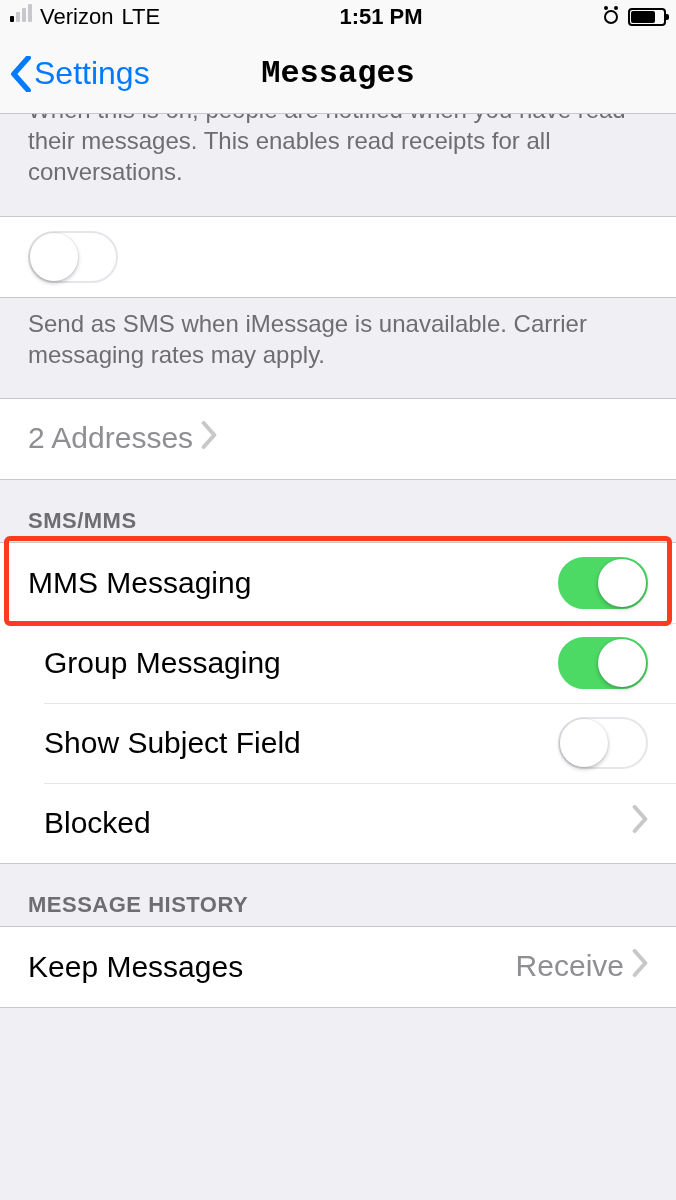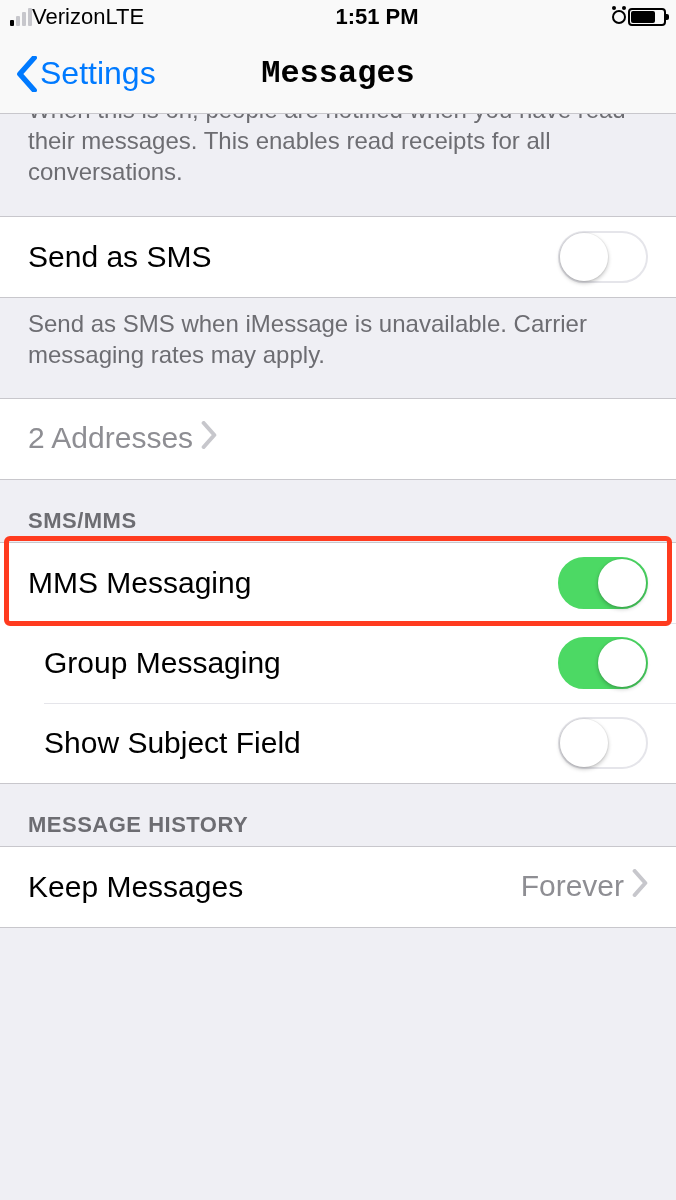--- a/index.html
+++ b/index.html
@@ -24,7 +24,7 @@
   }
   .statusbar .left, .statusbar .right {
     display: flex;
-    align-items: center;
+    gap: 8px;
   }
   .statusbar .center { font-weight: 600; }
   .bars { display: flex; align-items: flex-end; gap: 2px; height: 18px; }

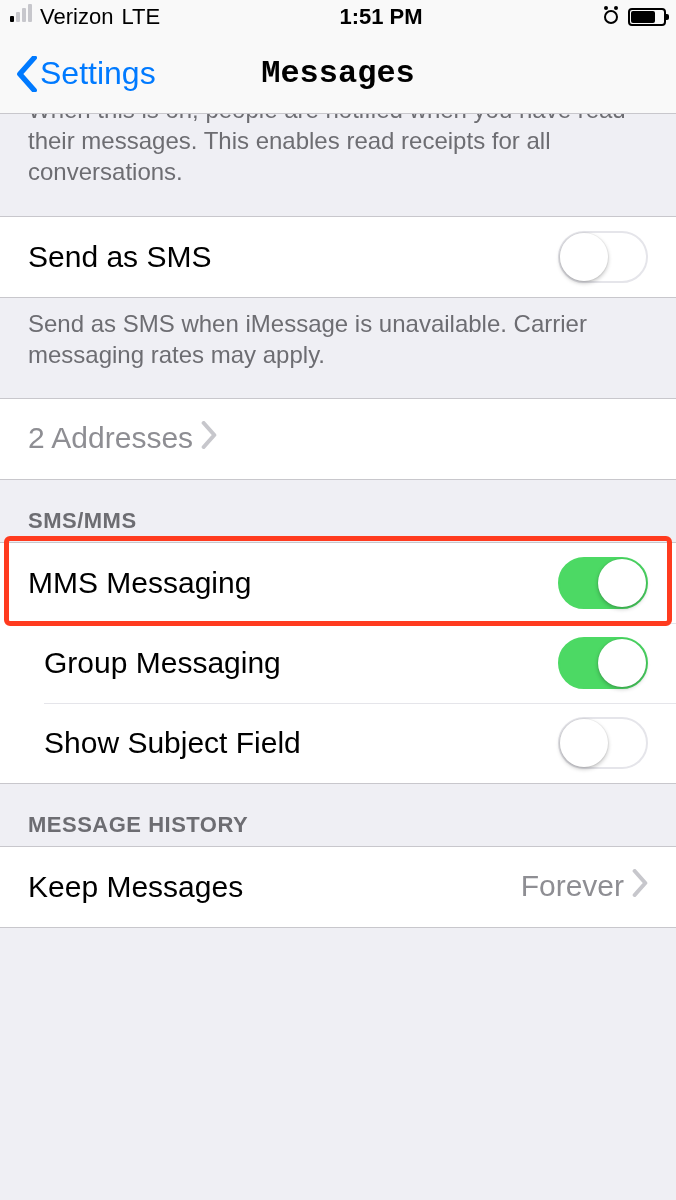--- a/index.html
+++ b/index.html
@@ -51,7 +51,7 @@
     position:relative;
   }
   .navbar .back {
-    position:absolute; left:16px; display:flex; align-items:center;
+    position:absolute; left:10px; display:flex; align-items:center;
     color:#007aff; font-size:32px; gap:2px;
   }
   .navbar .back svg { width:22px; height:36px; }

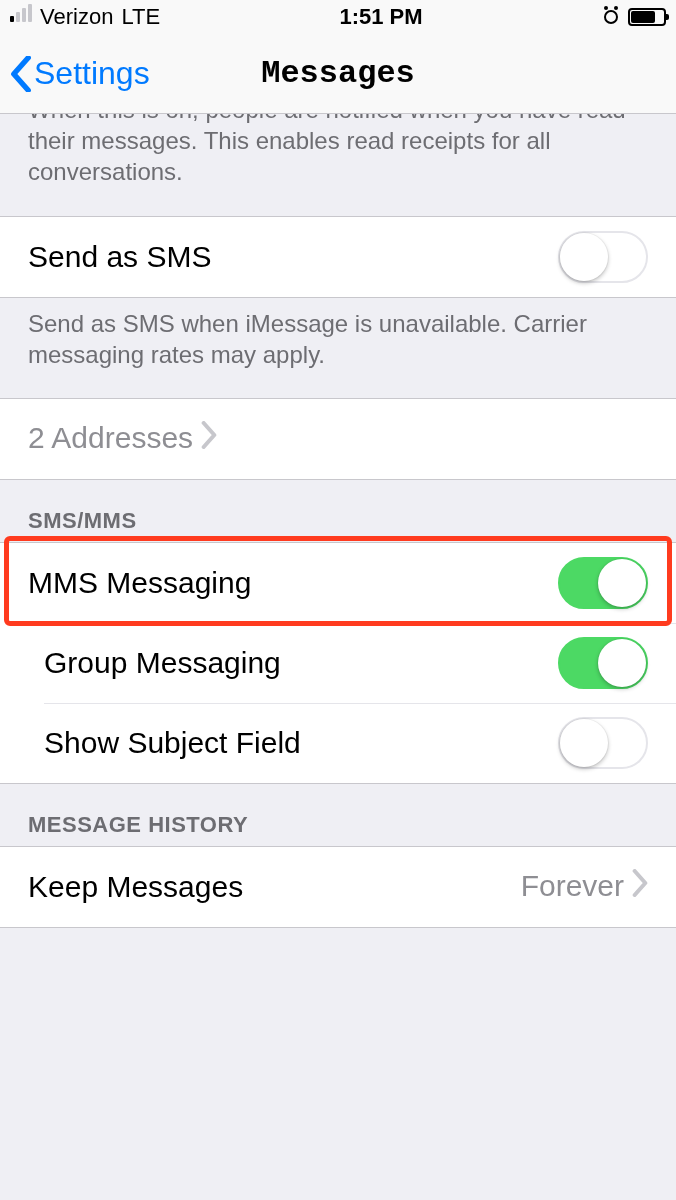--- a/index.html
+++ b/index.html
@@ -137,7 +137,6 @@
 
 <div class="group">
   <div class="row">
-    <span>Send as SMS</span>
     <span class="toggle">
         <span class="knob"></span>
       </span>

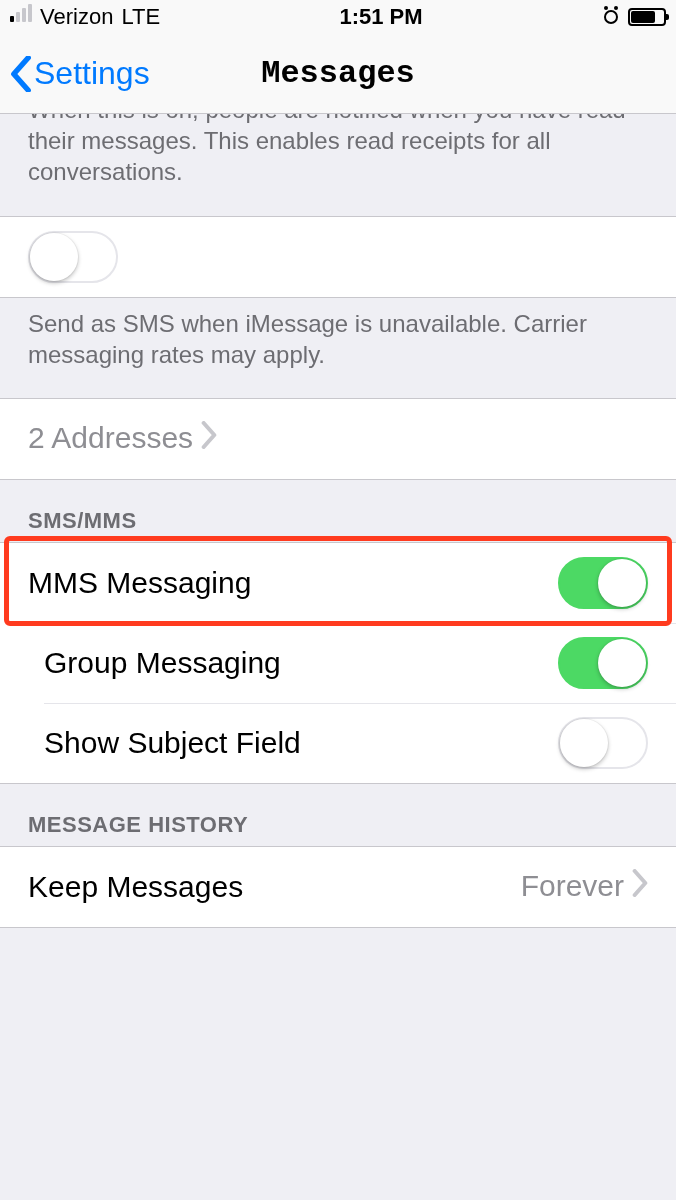--- a/index.html
+++ b/index.html
@@ -176,6 +176,14 @@
           <span class="knob"></span>
         </span>
       </div>
+      <div class="row">
+        <span>Blocked</span>
+        <span class="value">
+          <span class="chevron"><svg viewBox="0 0 12 20">
+              <path d="M2 1 L10 10 L2 19" stroke="#c7c7cc" stroke-width="3" fill="none" stroke-linecap="round" stroke-linejoin="round"></path>
+            </svg></span>
+        </span>
+      </div>
     </div>
   <div class="highlight-box" id="hl" style="display: block; top: -6px; height: 90px;"></div>
 </div>

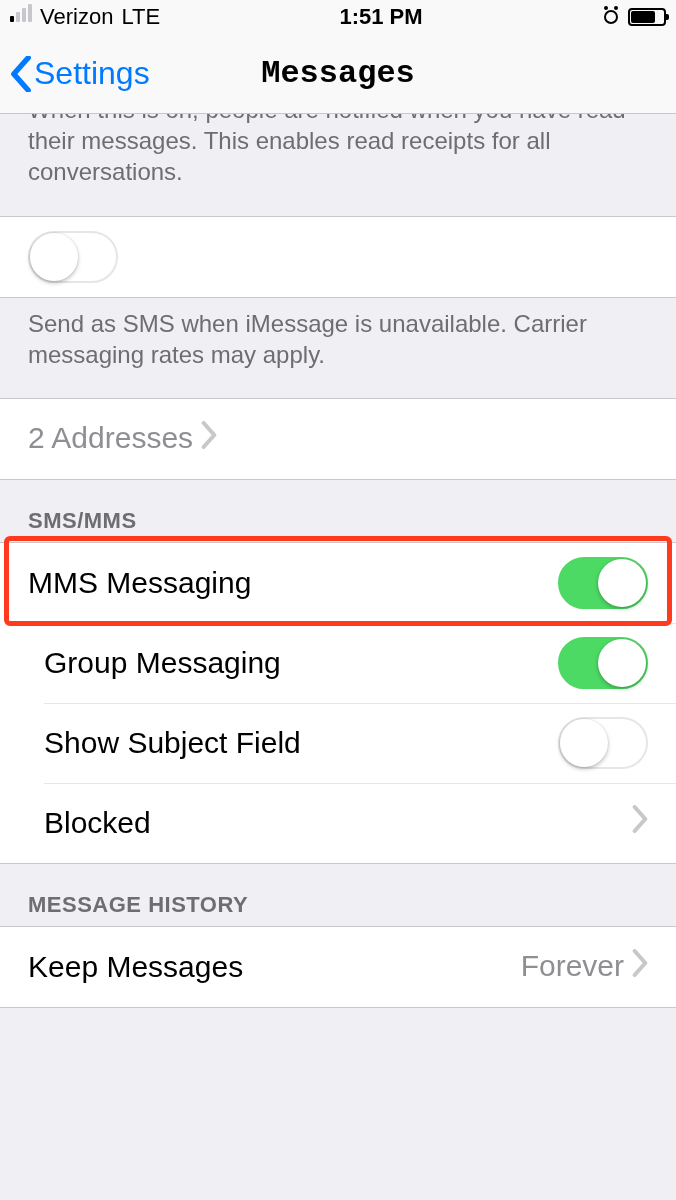--- a/index.html
+++ b/index.html
@@ -193,7 +193,7 @@
   <div class="row">
     <span>Keep Messages</span>
     <span class="value">
-      <span>Forever</span>
+      <span>Receive</span>
       <span class="chevron"><svg viewBox="0 0 12 20">
             <path d="M2 1 L10 10 L2 19" stroke="#c7c7cc" stroke-width="3" fill="none" stroke-linecap="round" stroke-linejoin="round"></path>
           </svg></span>

